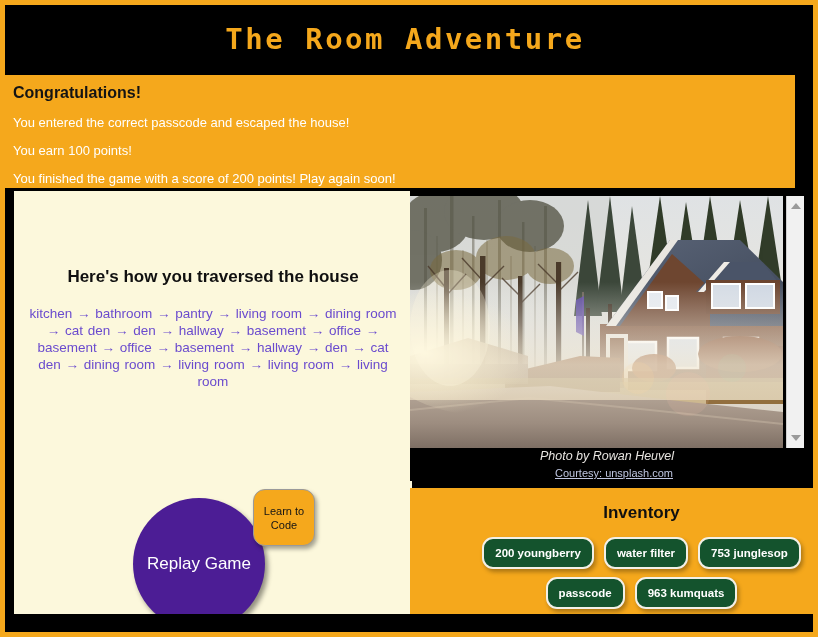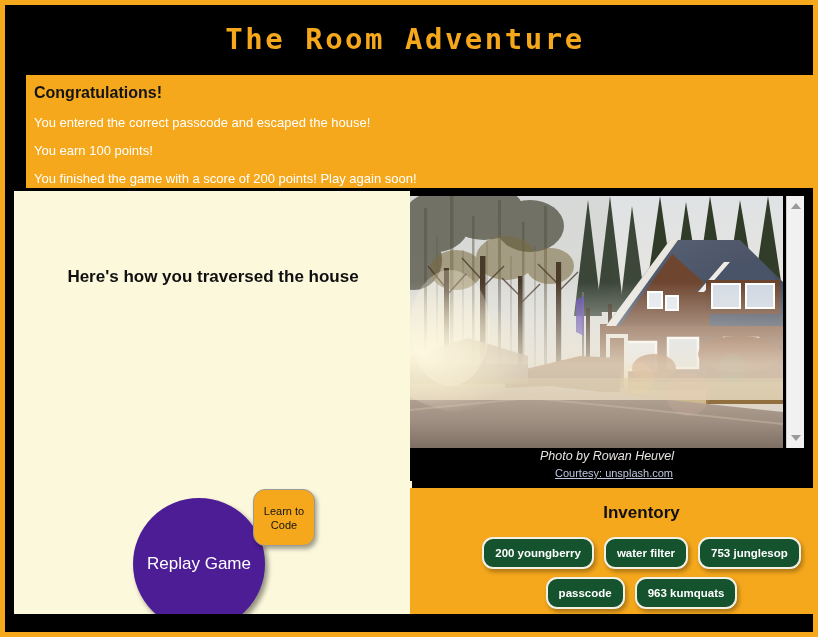--- a/index.html
+++ b/index.html
@@ -47,7 +47,7 @@
   
   .congrats-banner {
     position: absolute;
-    left: 21px;
+    left: 0;
     top: 70px;
     width: 790px;
     height: 113px;

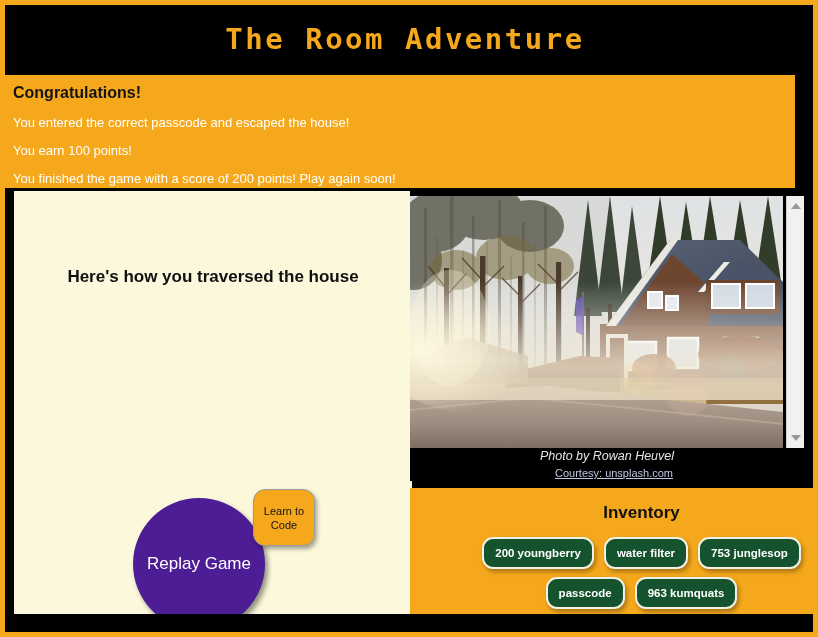--- a/index.html
+++ b/index.html
@@ -287,6 +287,7 @@
 
   <div class="left-panel">
     <div class="traverse-heading">Here's how you traversed the house</div>
+    <div class="traverse-path">kitchen → bathroom → pantry → living room → dining room → cat den → den → hallway → basement → office → basement → office → basement → hallway → den → cat den → dining room → living room → living room → living room</div>
 
     <div class="replay-wrap">
       <div class="replay-circle">Replay Game</div>

